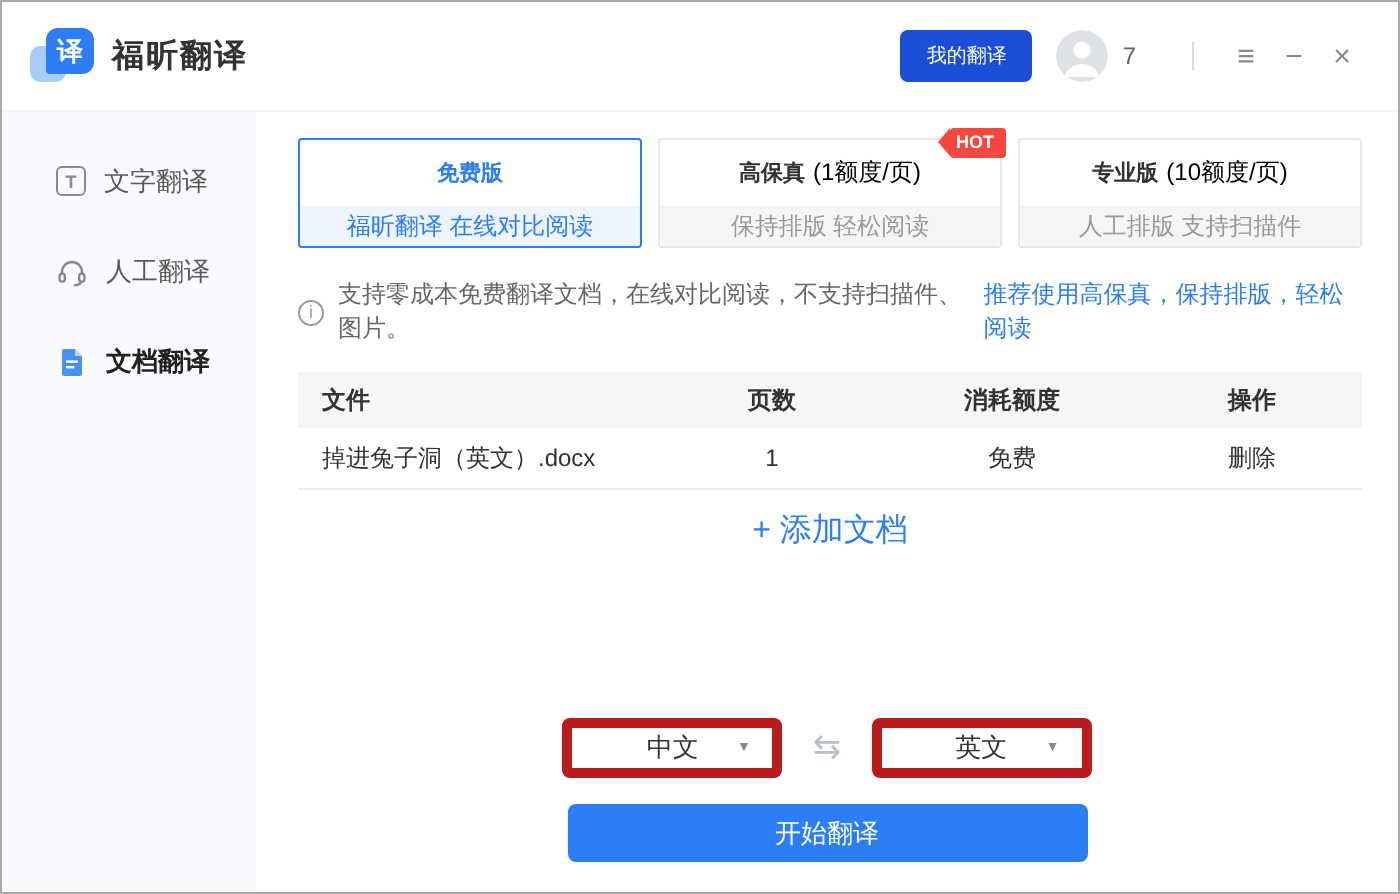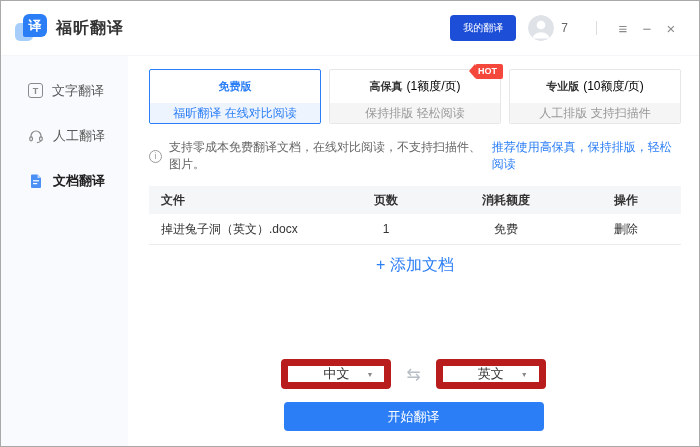--- a/index.html
+++ b/index.html
@@ -63,7 +63,7 @@
   
   .bottom-group { position:absolute; top:303px; left:0; right:0; display:flex; flex-direction:column; align-items:center; }
   .lang-row { display:flex; align-items:center; }
-  .lang-select { width:110px; height:30px; border:7px solid #b91c1c; border-radius:4px; position:relative; display:flex; align-items:center; justify-content:center; font-size:13px; color:#333; cursor:pointer; background:#fff; }
+  .lang-select { width:110px; height:30px; border:5px solid #b91c1c; border-radius:4px; position:relative; display:flex; align-items:center; justify-content:center; font-size:13px; color:#333; cursor:pointer; background:#fff; }
   .caret { position:absolute; right:11px; top:50%; transform:translateY(-50%); font-size:7px; color:#888; }
   .swap { margin:0 15px; font-size:17px; color:#b9bfc6; cursor:pointer; }
   .start-btn { margin-top:13px; width:260px; height:29px; background:#2b7ef5; border:none; border-radius:4px; color:#fff; font-size:13px; cursor:pointer; }

